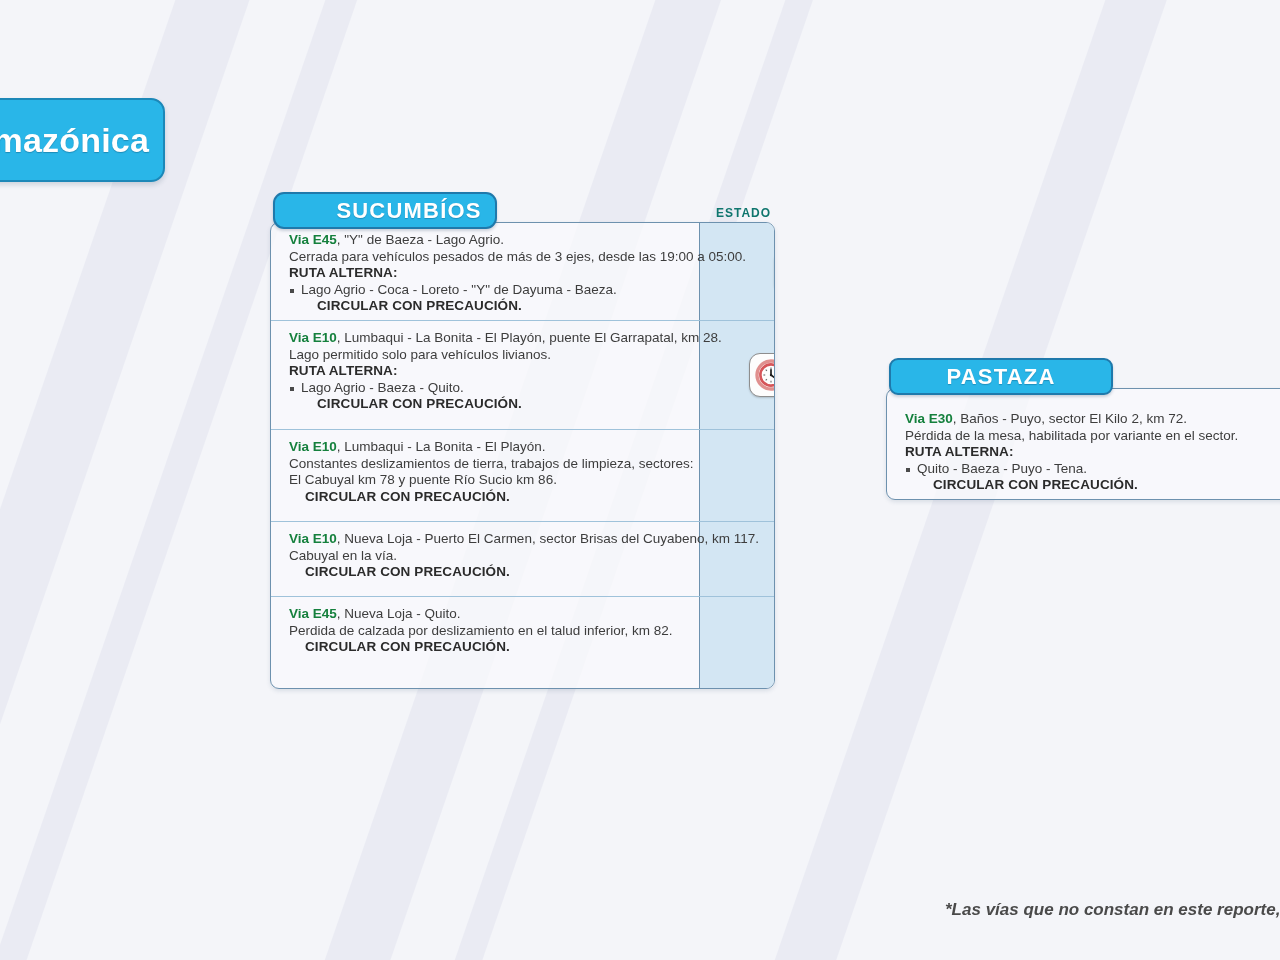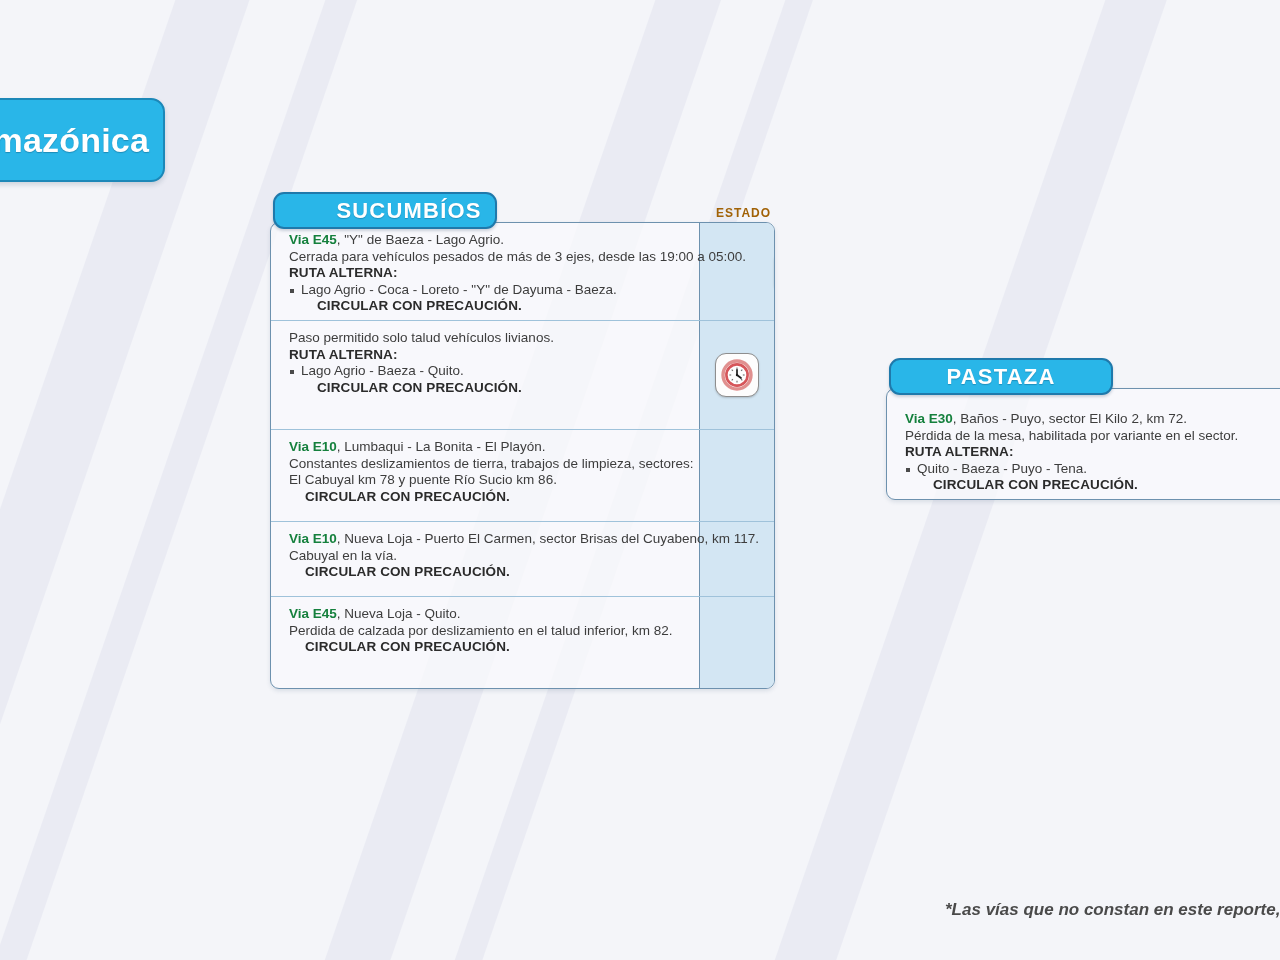--- a/index.html
+++ b/index.html
@@ -93,7 +93,7 @@
     font-size: 12px;
     font-weight: 700;
     letter-spacing: 1px;
-    color: #a16207;
+    color: #0f766e;
     z-index: 4;
   }
 

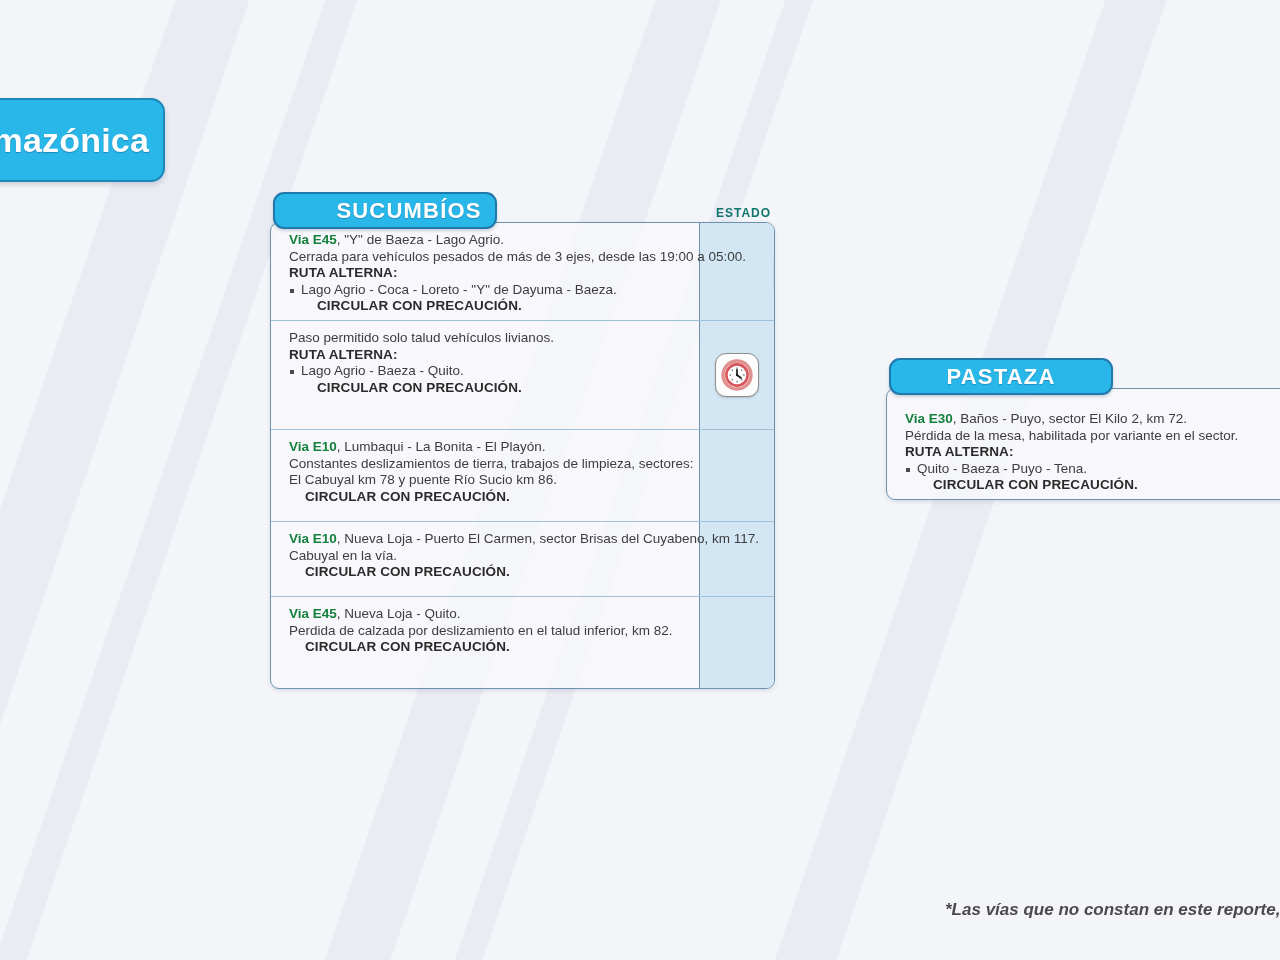--- a/index.html
+++ b/index.html
@@ -242,6 +242,9 @@
 
       <div class="row" style="height:109px;">
         <div class="row-text">
+          <div class="ln title">
+            <b>Via E10</b><span>, Lumbaqui - La Bonita - El Playón, puente El Garrapatal, km 28.</span>
+          </div>
           <div class="ln">Paso permitido solo talud vehículos livianos.</div>
           <div class="ln alterna">RUTA ALTERNA:</div>
           <div class="ln bullet">Lago Agrio - Baeza - Quito.</div>

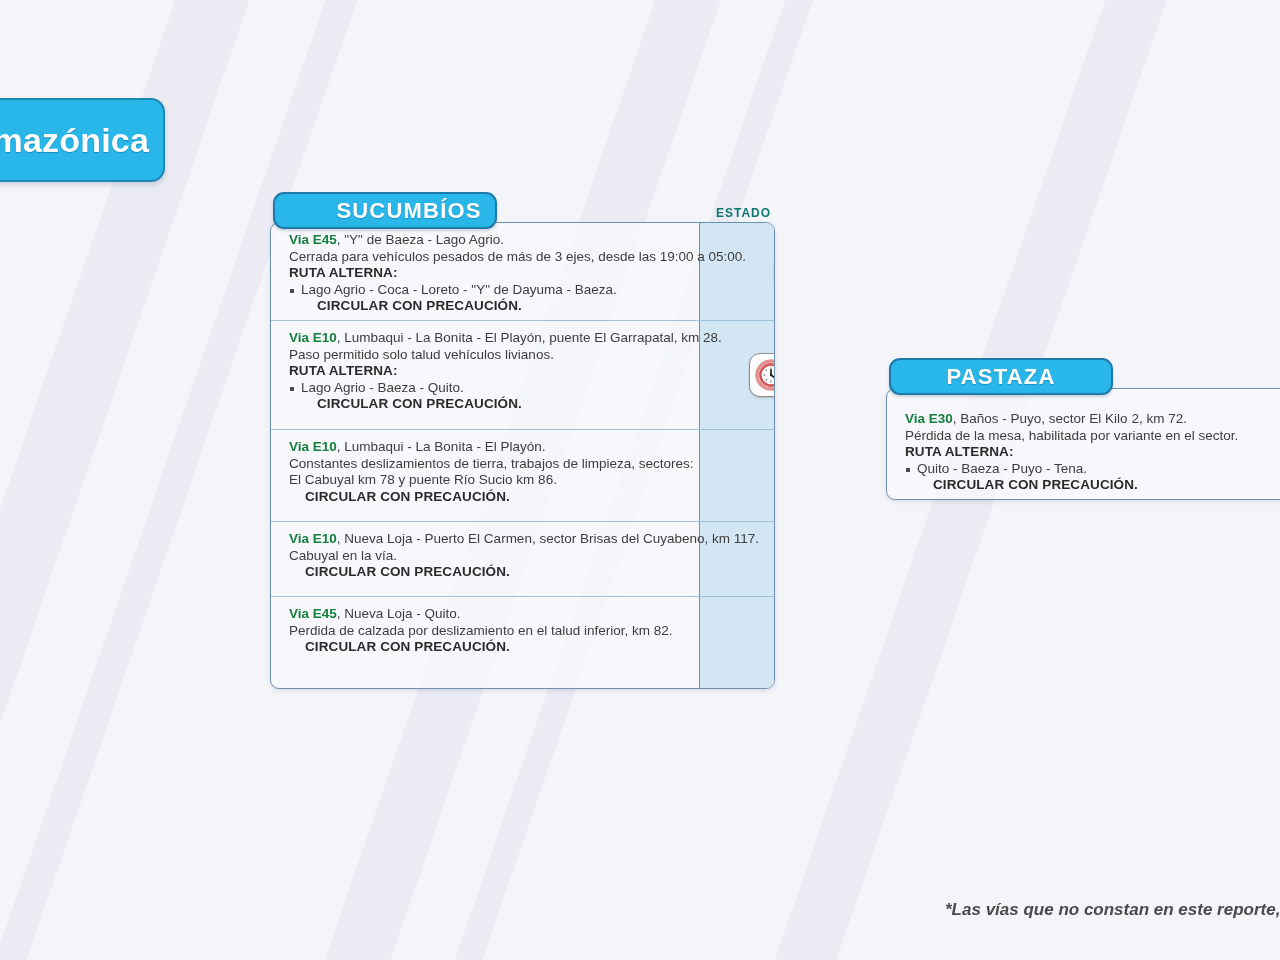--- a/index.html
+++ b/index.html
@@ -245,7 +245,7 @@
           <div class="ln title">
             <b>Via E10</b><span>, Lumbaqui - La Bonita - El Playón, puente El Garrapatal, km 28.</span>
           </div>
-          <div class="ln">Paso permitido solo talud vehículos livianos.</div>
+          <div class="ln">Lago permitido solo para vehículos livianos.</div>
           <div class="ln alterna">RUTA ALTERNA:</div>
           <div class="ln bullet">Lago Agrio - Baeza - Quito.</div>
           <div class="ln caution" style="padding-left:12px;">CIRCULAR CON PRECAUCIÓN.</div>

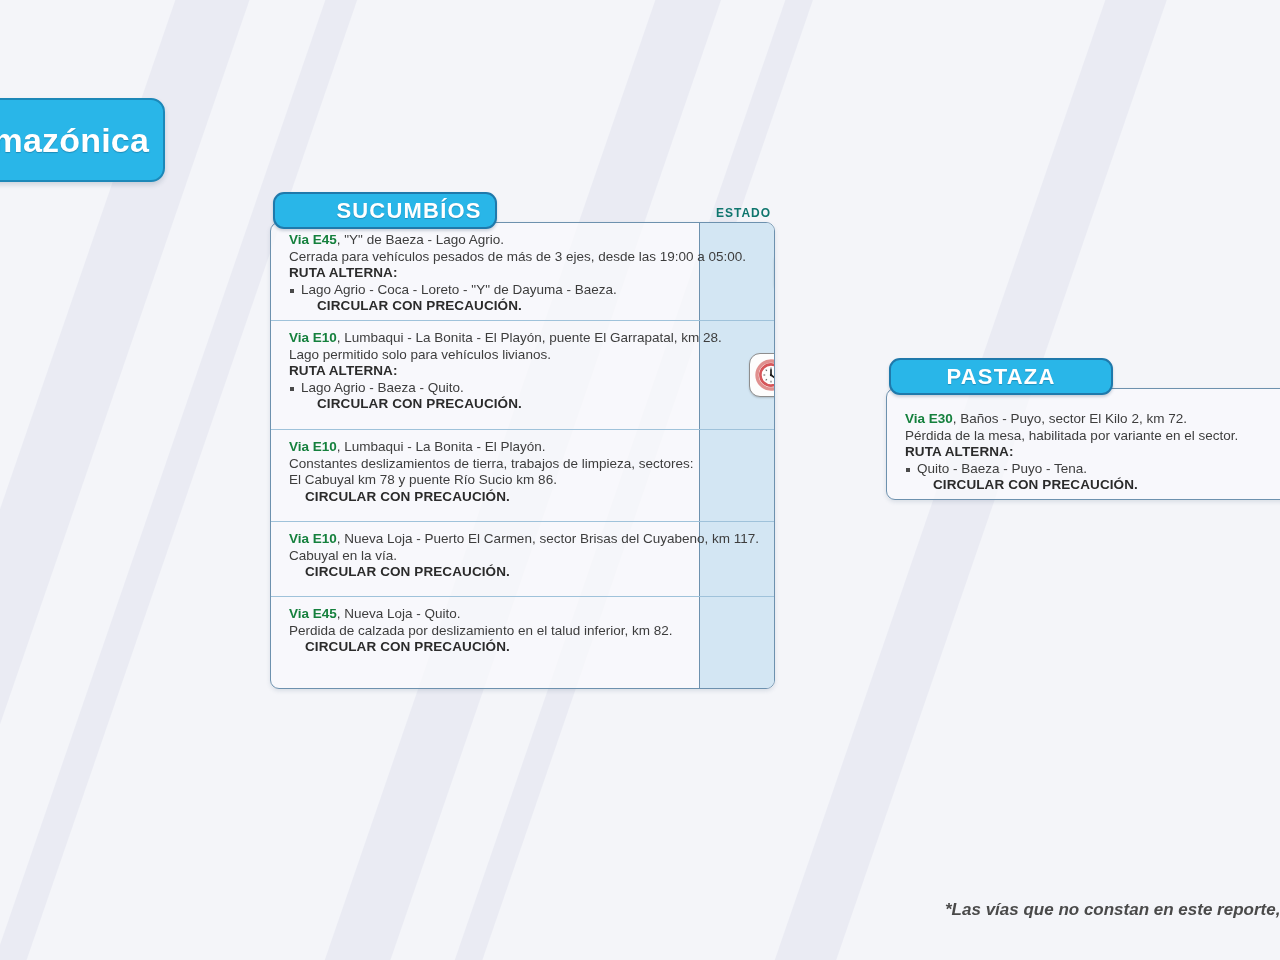--- a/index.html
+++ b/index.html
@@ -316,7 +316,7 @@
 
 <div class="province" id="prov-pastaza" style="left:886px; top:358px; width:420px;">
 
-  <div class="prov-head" style="width:224px; margin-left:3px;">
+  <div class="prov-head" style="width:224px; margin-left:3px;border-radius:9px;">
     <span class="ptitle">PASTAZA</span>
   </div>
 

